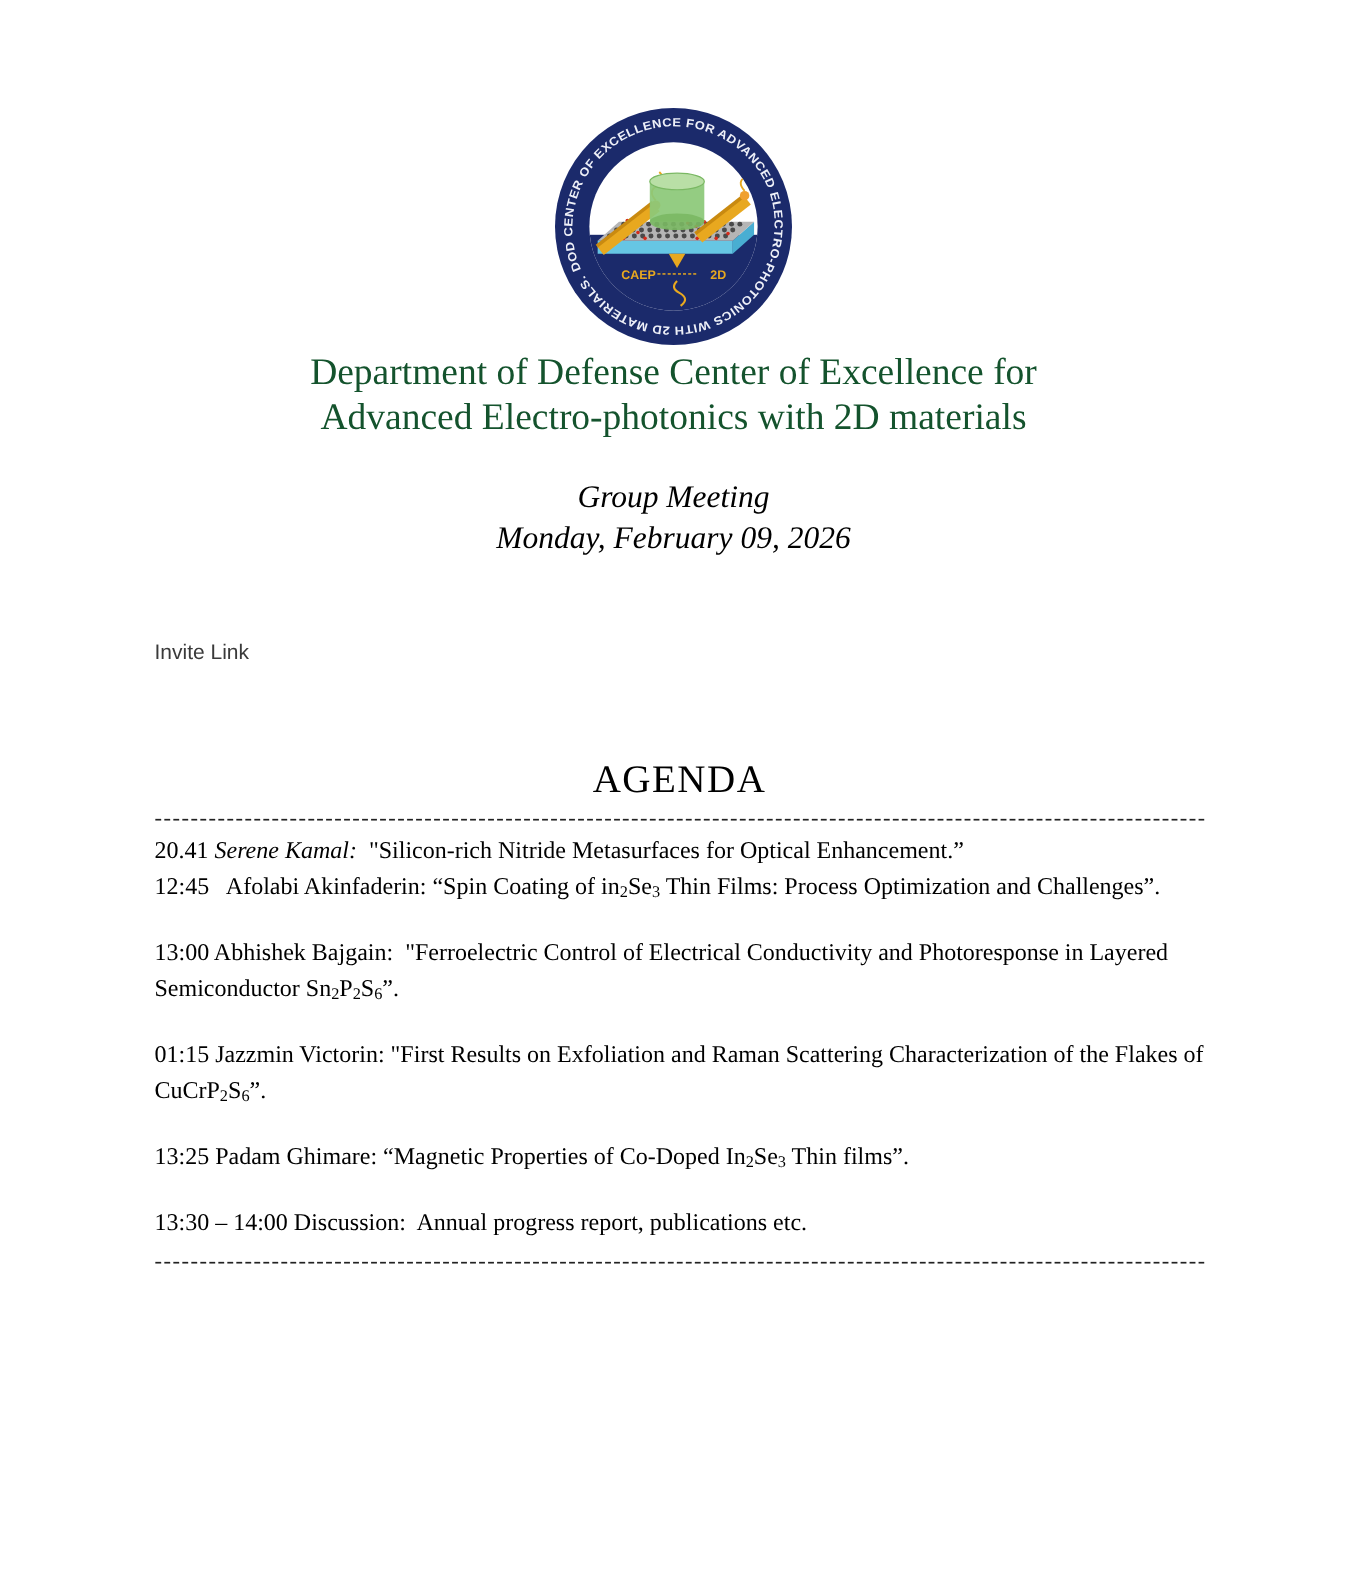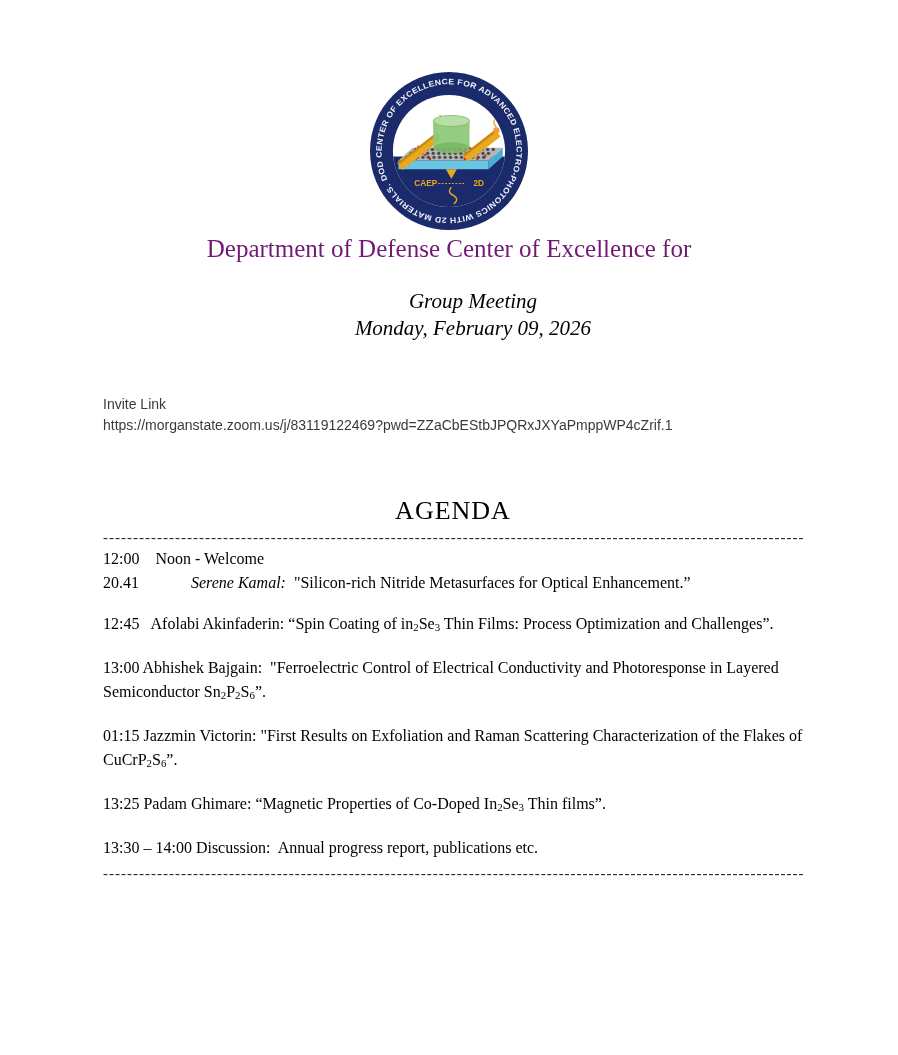--- a/index.html
+++ b/index.html
@@ -10,7 +10,7 @@
     overflow:hidden;
   }
   .logo { display:block; margin:72px auto 0 auto; width:158px; height:158px; }
-  .doc-title { margin-top:4px; text-align:center; font-size:25px; line-height:30px; color:#701a75; }
+  .doc-title { margin-top:4px; text-align:center; font-size:25px; line-height:30px; color:#14532d; }
   .meeting-block { margin-top:24px; text-align:center; font-size:21px; line-height:27px; }
   .it { font-style:italic;margin-left:48px; }
   .invite-block {

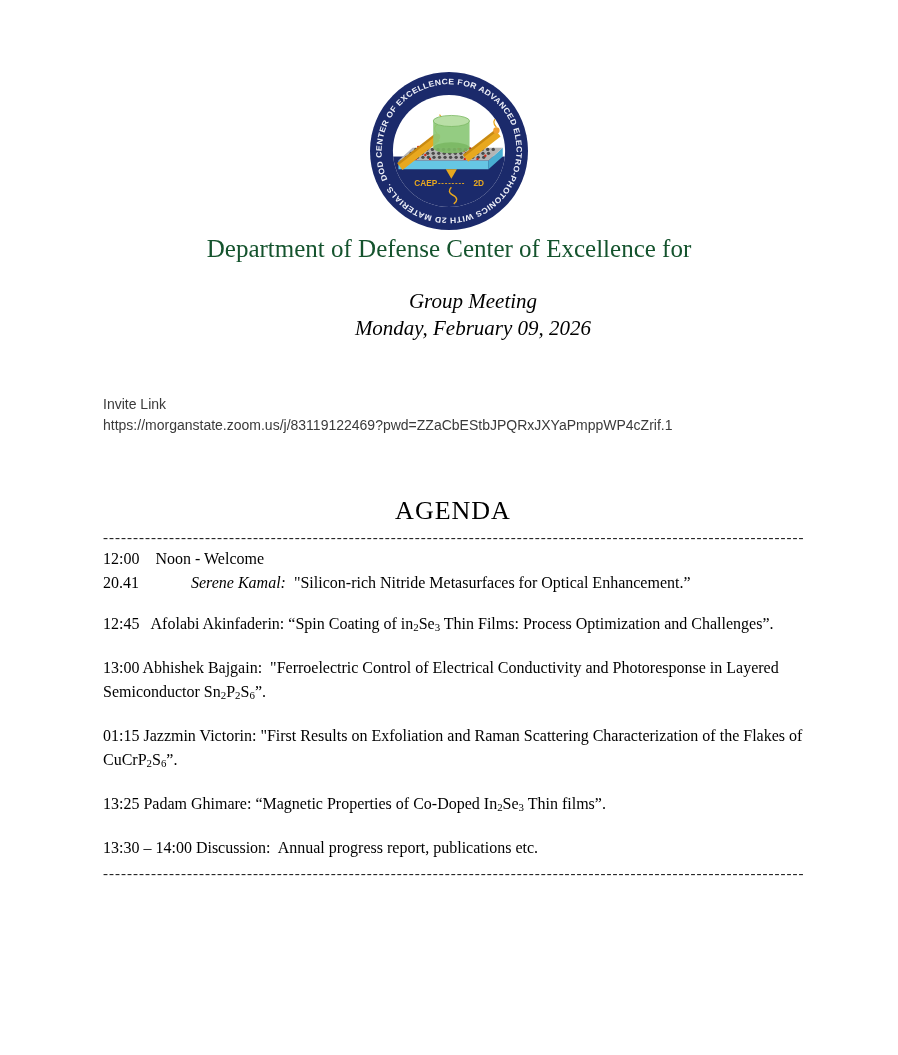--- a/index.html
+++ b/index.html
@@ -154,6 +154,7 @@
 
   <div class="doc-title">
     <div>Department of Defense Center of Excellence for</div>
+    <div>Advanced Electro-photonics with 2D materials</div>
   </div>
 
   <div class="meeting-block">

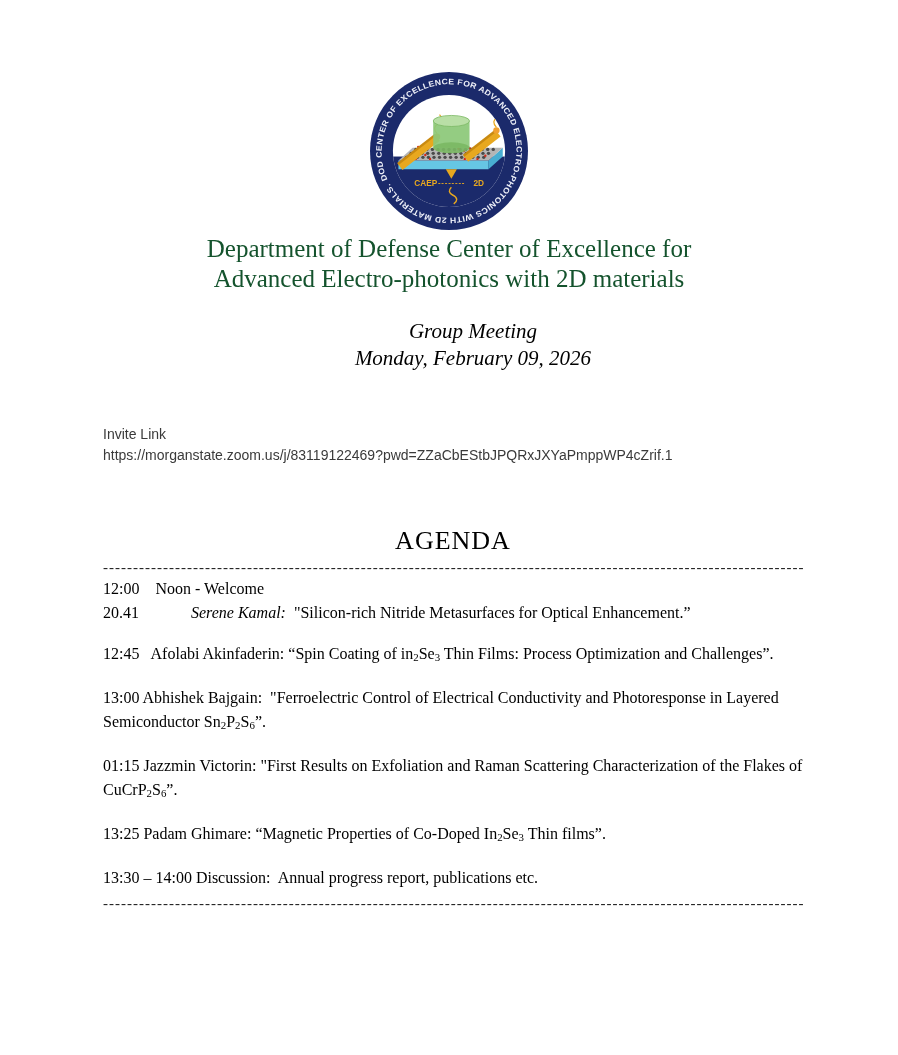--- a/index.html
+++ b/index.html
@@ -12,7 +12,7 @@
   .logo { display:block; margin:72px auto 0 auto; width:158px; height:158px; }
   .doc-title { margin-top:4px; text-align:center; font-size:25px; line-height:30px; color:#14532d; }
   .meeting-block { margin-top:24px; text-align:center; font-size:21px; line-height:27px; }
-  .it { font-style:italic;margin-left:48px; }
+  .it { font-style:italic; }
   .invite-block {
     margin:52px 0 0 103px; width:700px;
     font-family:"Liberation Sans","DejaVu Sans",sans-serif;

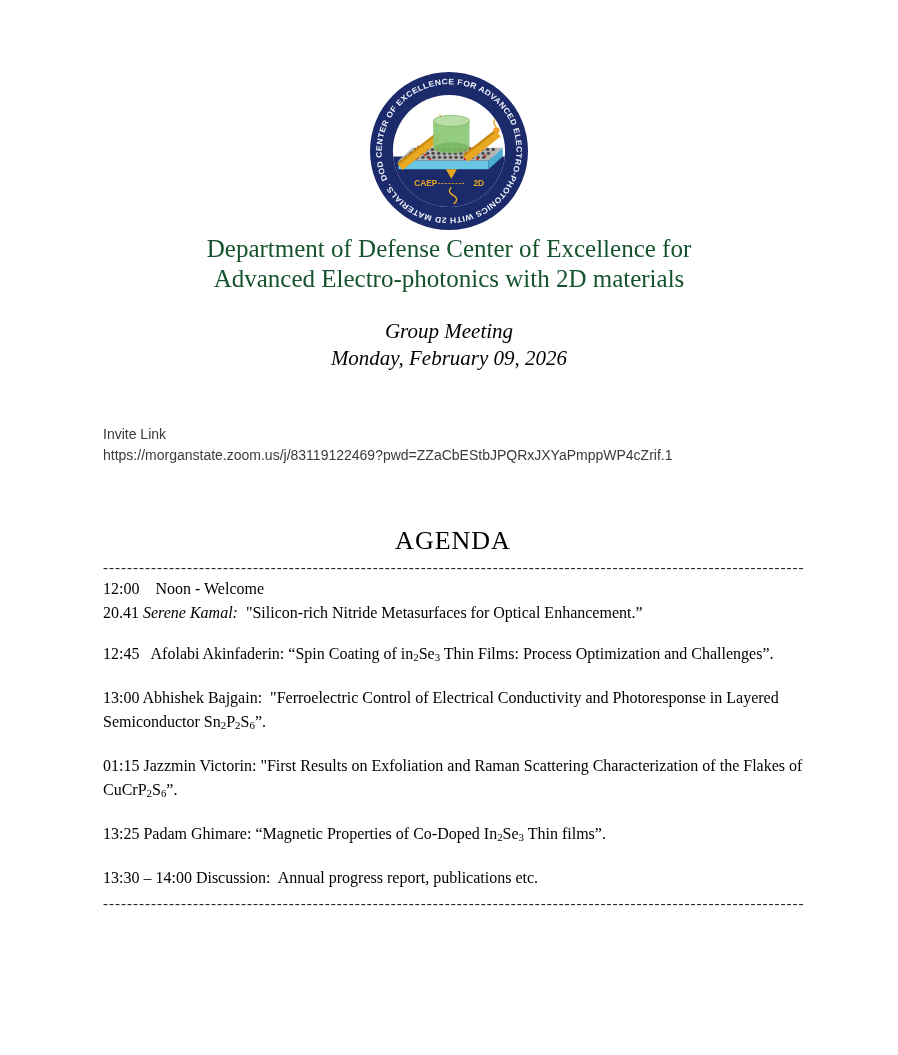--- a/index.html
+++ b/index.html
@@ -164,7 +164,6 @@
 
   <div class="invite-block">
     <div>Invite Link</div>
-    <div>https://morganstate.zoom.us/j/83119122469?pwd=ZZaCbEStbJPQRxJXYaPmppWP4cZrif.1</div>
   </div>
 
   <div class="agenda-wrap">

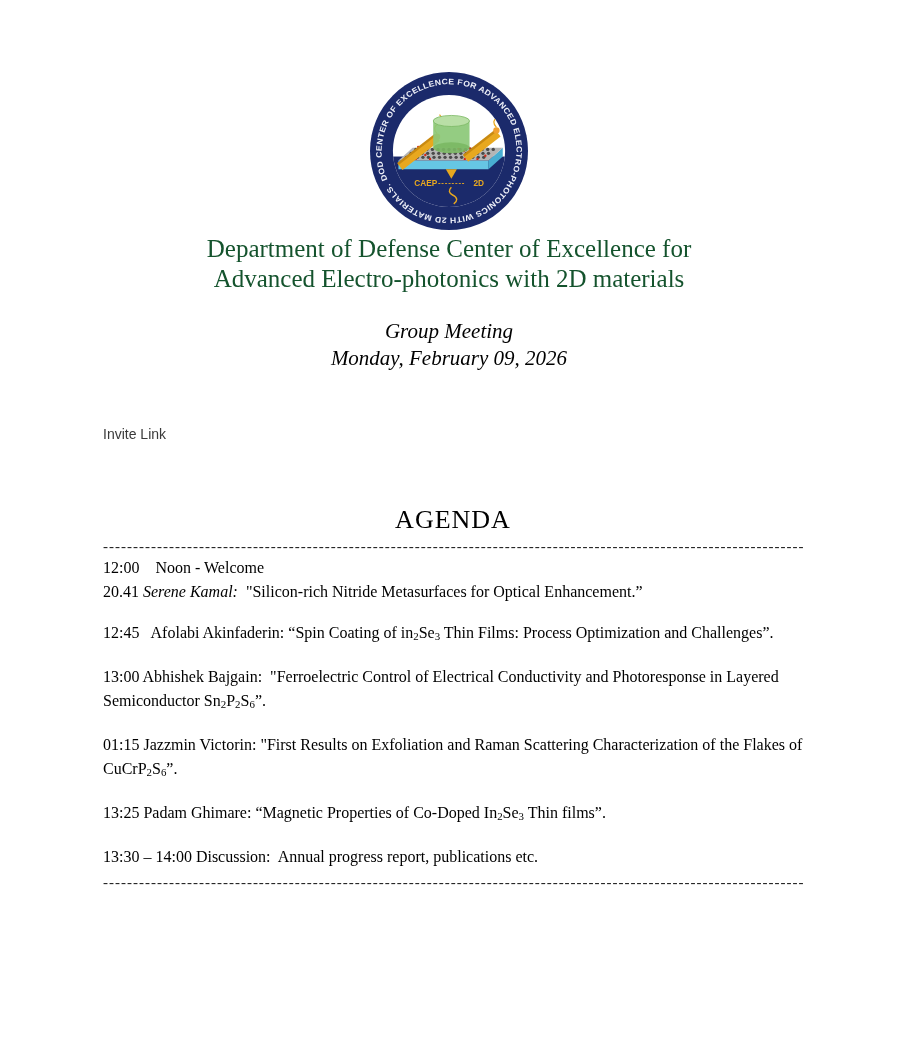--- a/index.html
+++ b/index.html
@@ -172,7 +172,6 @@
     </div>
     <div class="divider">------------------------------------------------------------------------------------------------------------------------------------------------------</div>
     <div class="agenda-list" id="agenda-list">
-        <p class="agenda-item"><span>12:00    Noon - Welcome</span></p>
         <p class="agenda-item"><span>20.41 </span><span class="it">Serene Kamal:</span><span>  "Silicon-rich Nitride Metasurfaces for Optical Enhancement.”</span></p>
         <p class="agenda-item"><span>12:45   Afolabi Akinfaderin: “Spin Coating of in</span><span class="sb">2</span><span>Se</span><span class="sb">3</span><span> Thin Films: Process Optimization and Challenges”.</span></p>
         <p class="agenda-item"><span>13:00 Abhishek Bajgain:  "Ferroelectric Control of Electrical Conductivity and Photoresponse in Layered Semiconductor Sn</span><span class="sb">2</span><span>P</span><span class="sb">2</span><span>S</span><span class="sb">6</span><span>”.</span></p>

